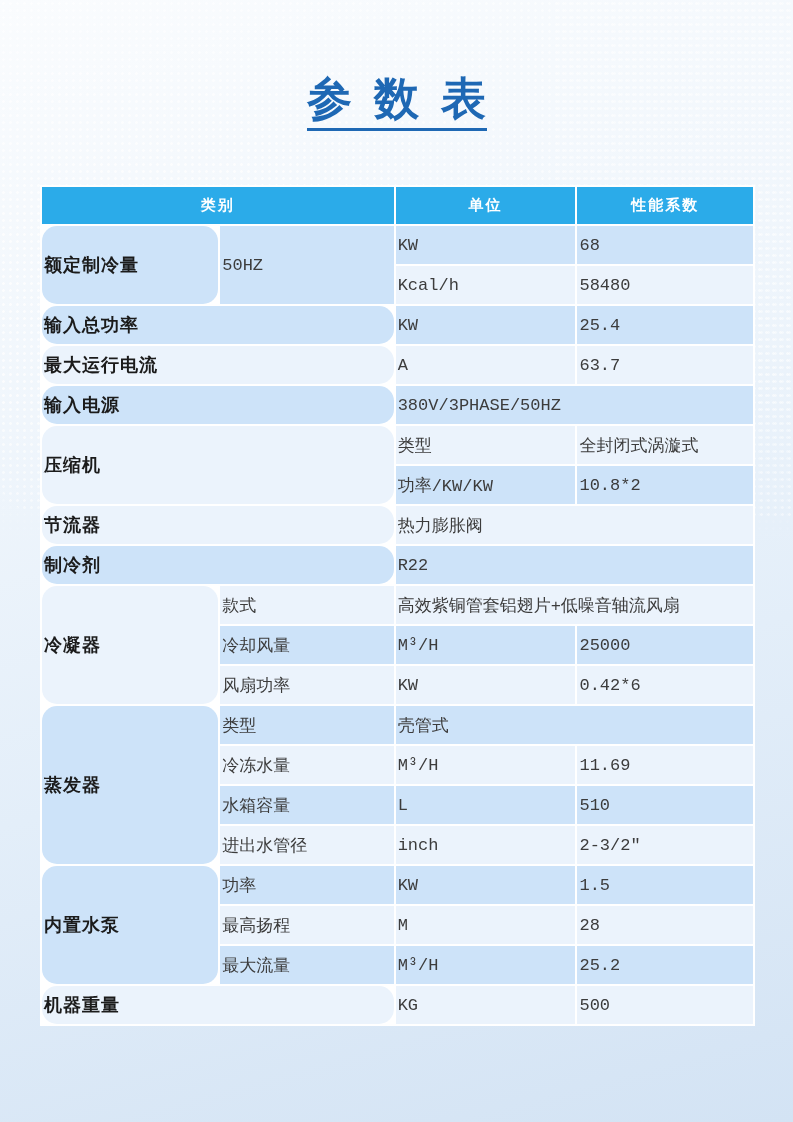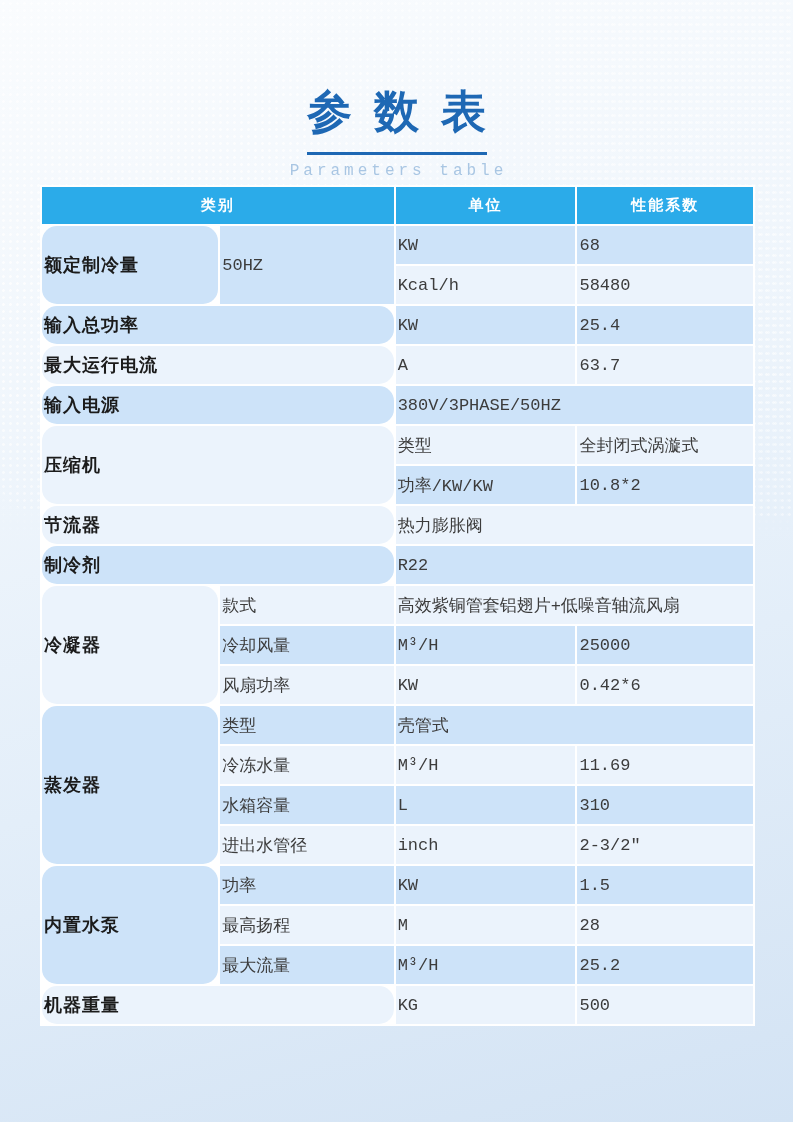--- a/index.html
+++ b/index.html
@@ -34,7 +34,7 @@
   .title-block{position:absolute;top:74px;left:0;width:100%;text-align:center;}
   .title{
     font-family:"Liberation Serif","DejaVu Serif",serif;
-    font-weight:bold;font-size:45px;line-height:1.15;margin:13px;
+    font-weight:bold;font-size:45px;line-height:1.15;margin:0;
     color:var(--title-blue);letter-spacing:22px;text-indent:22px;
   }
   .title-underline{width:180px;height:3px;background:var(--title-blue);margin:2px auto 7px;}

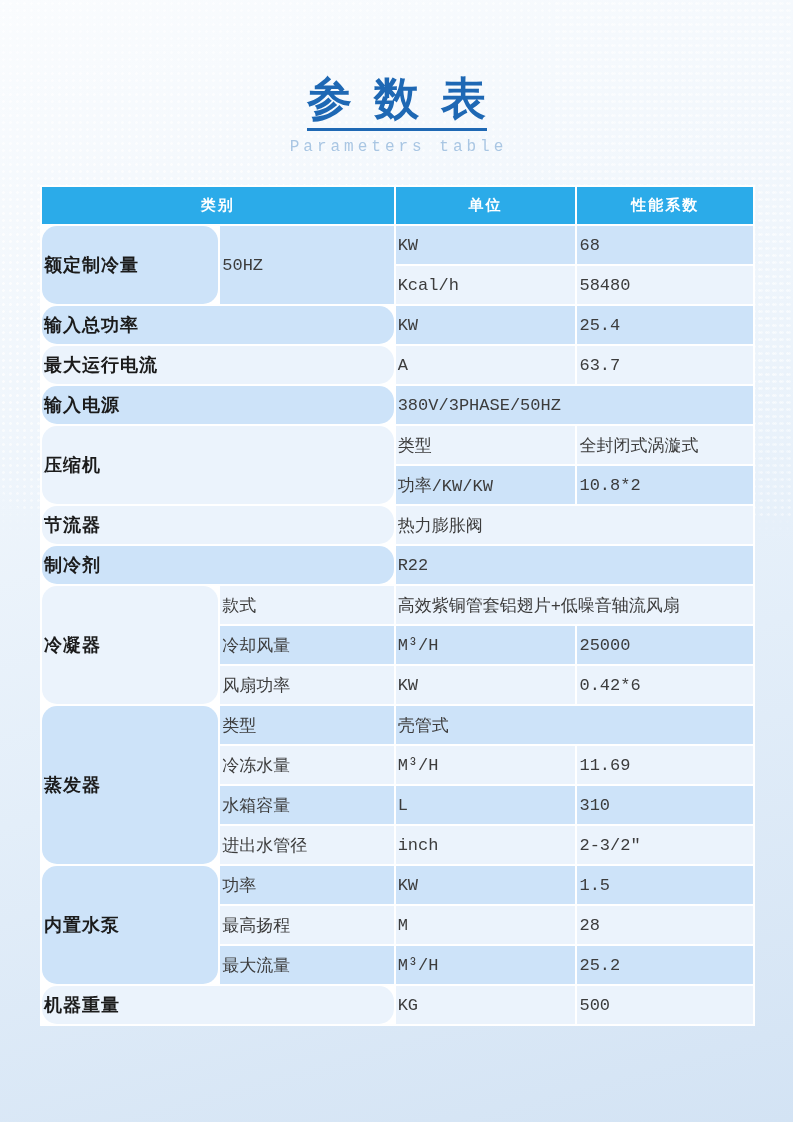--- a/index.html
+++ b/index.html
@@ -72,7 +72,6 @@
 <div class="title-block">
   <h1 class="title">参数表</h1>
   <div class="title-underline"></div>
-  <p class="subtitle">Parameters table</p>
 </div>
 
 <div class="table-wrap">

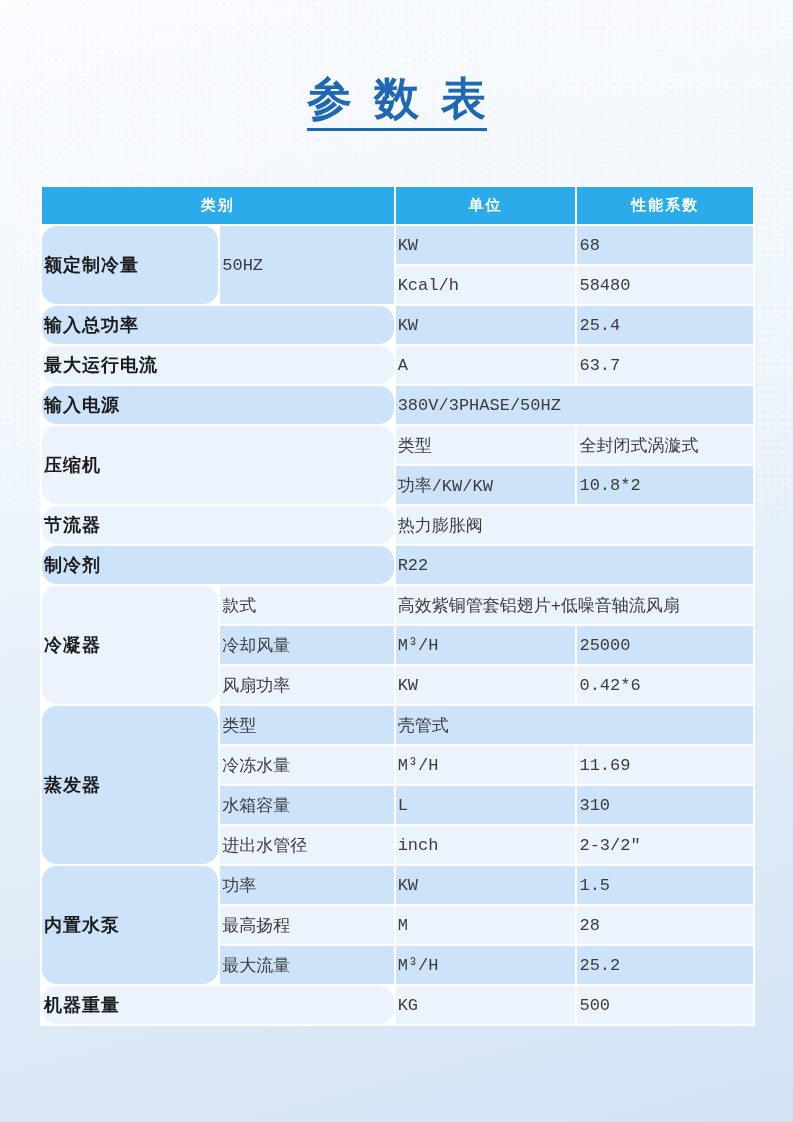--- a/index.html
+++ b/index.html
@@ -159,7 +159,7 @@
         <tr>
           <td class="dark">水箱容量</td>
           <td class="dark">L</td>
-          <td class="dark">310</td>
+          <td class="dark">510</td>
         </tr>
         <tr>
           <td class="light">进出水管径</td>

